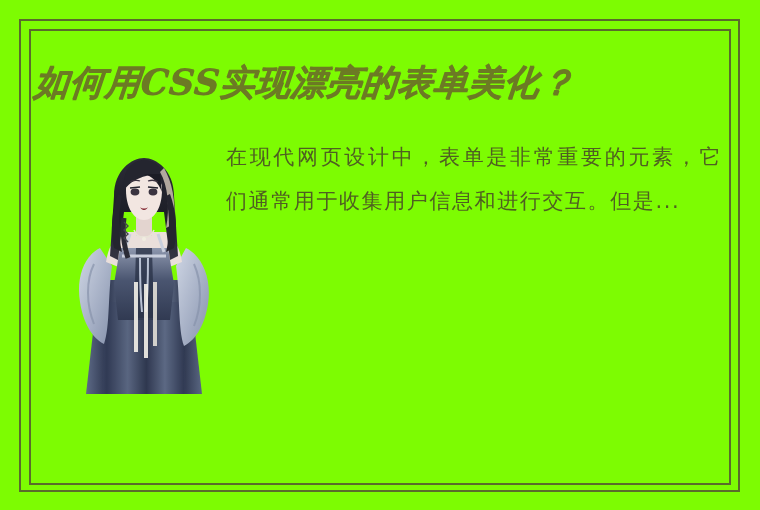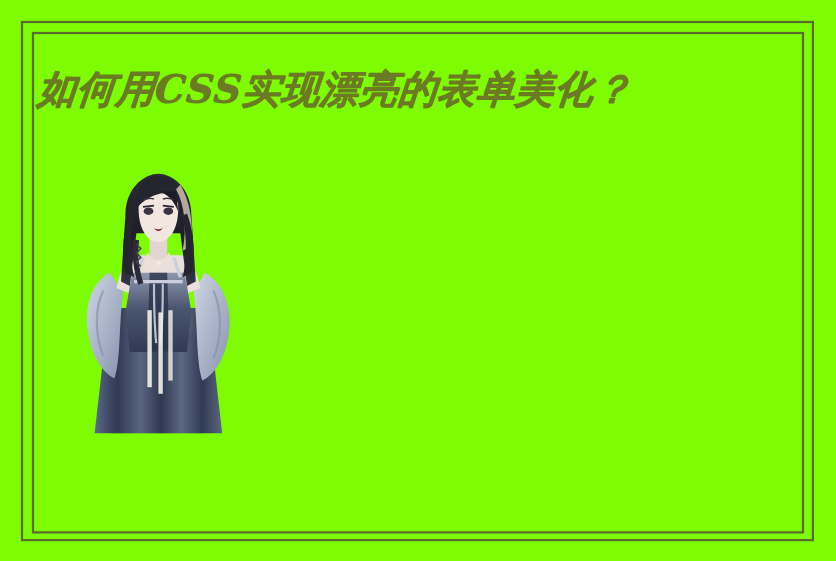--- a/index.html
+++ b/index.html
@@ -182,6 +182,7 @@
     </svg>
   </div>
 
+  <div class="body-text">在现代网页设计中，表单是非常重要的元素，它们通常用于收集用户信息和进行交互。但是...</div>
 
 </div>
 

